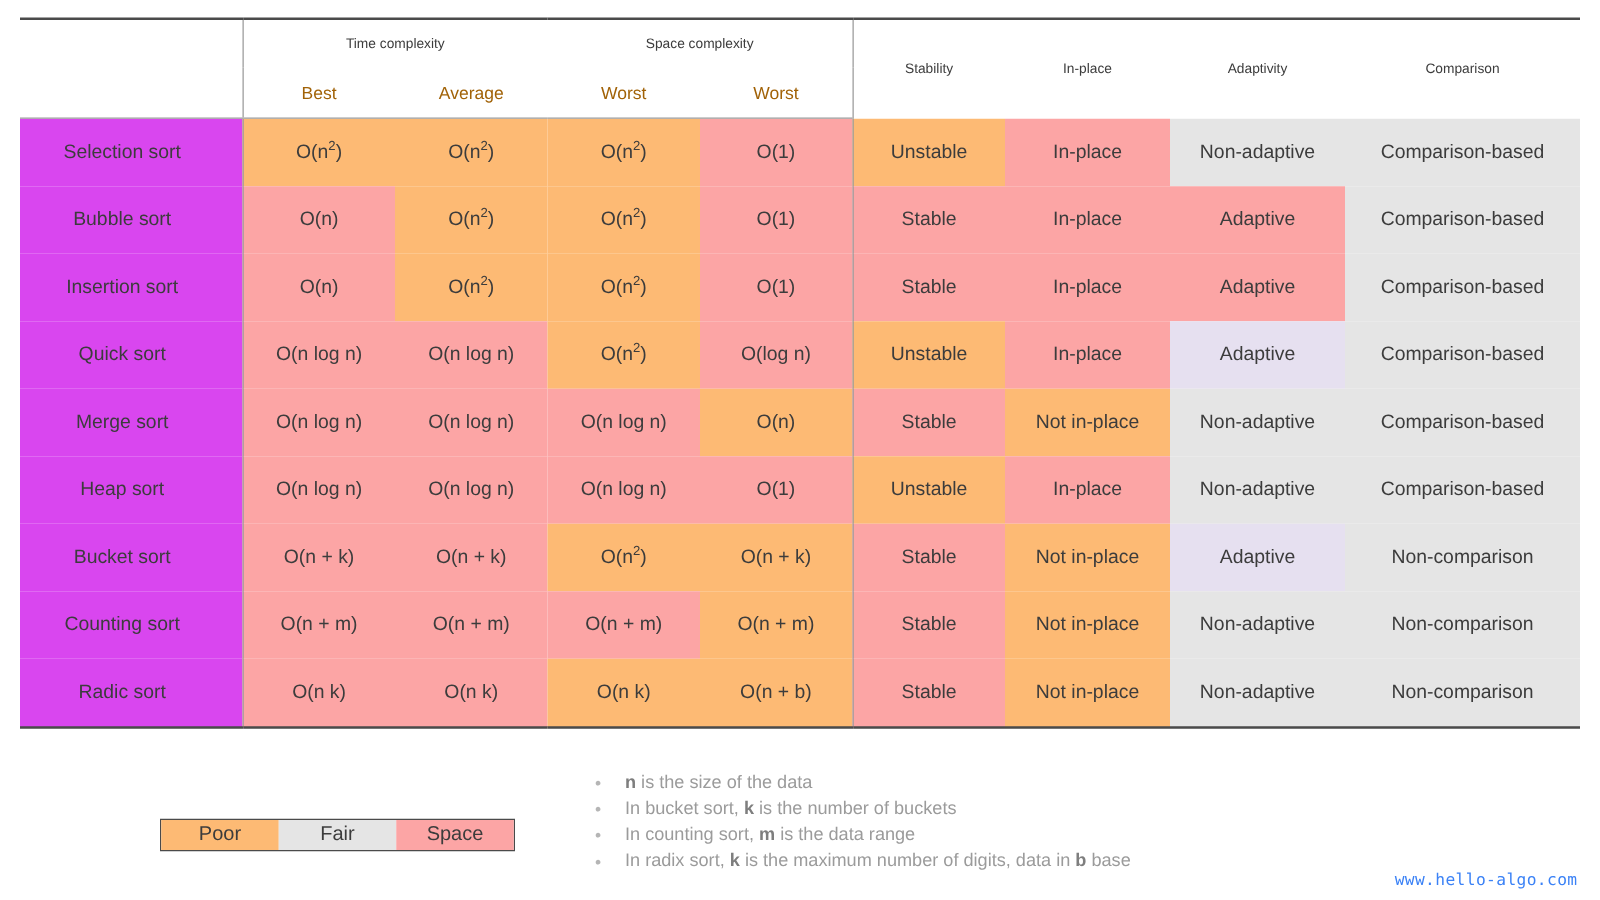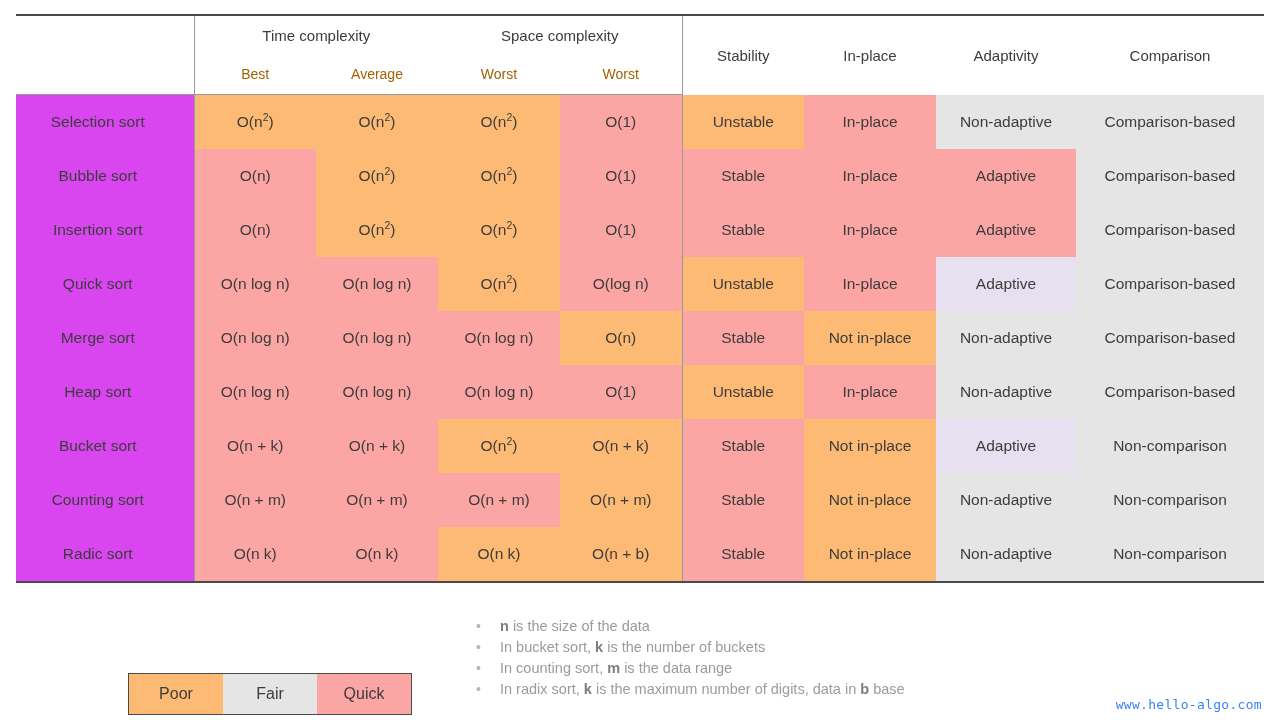--- a/index.html
+++ b/index.html
@@ -33,7 +33,7 @@
 
   .hdr-top td{
     height:38px;
-    font-size:15px;
+    font-size:11px;
     font-weight:400;
     text-align:center;
     color:#3c3c3c;

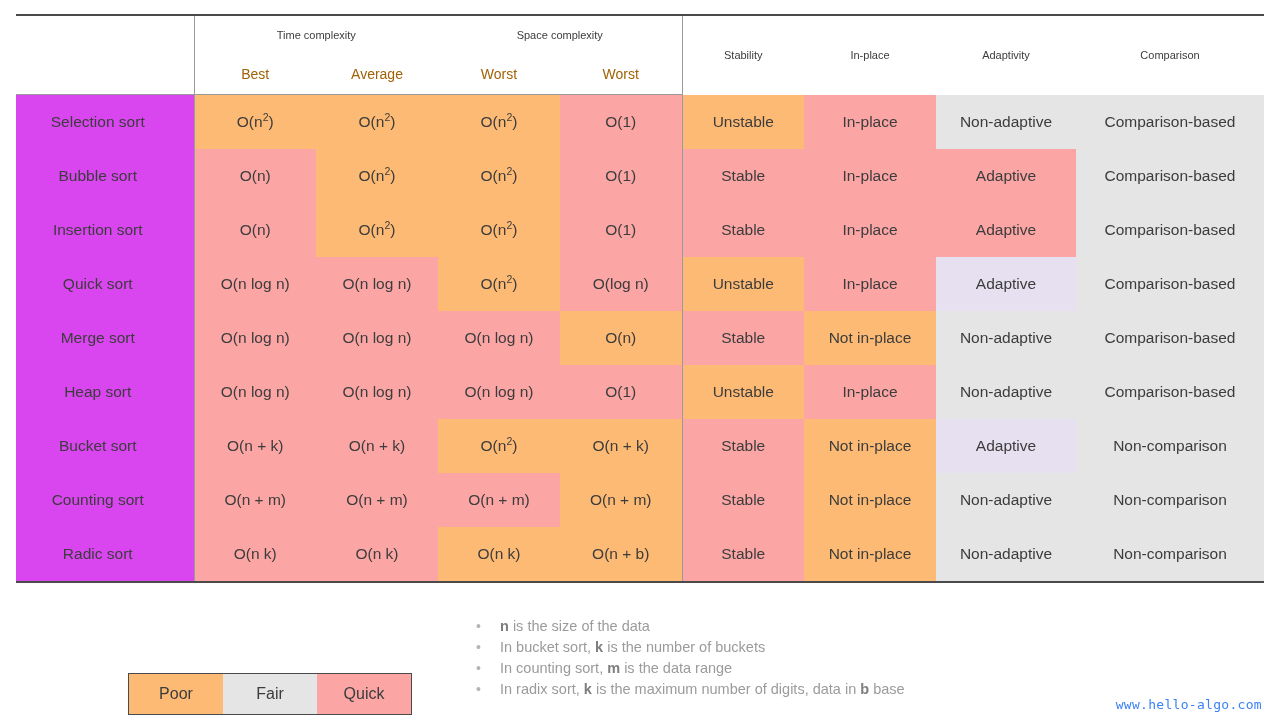--- a/index.html
+++ b/index.html
@@ -82,11 +82,10 @@
   .legend{
     position:absolute;
     left:128px;top:641px;
-    width:284px;height:42px;
+    width:284px;height:26px;
     border:1.6px solid #4a4a4a;
     display:flex;
     box-sizing:border-box;
-    margin-top:18px;
   }
   .legend div{
     flex:1;

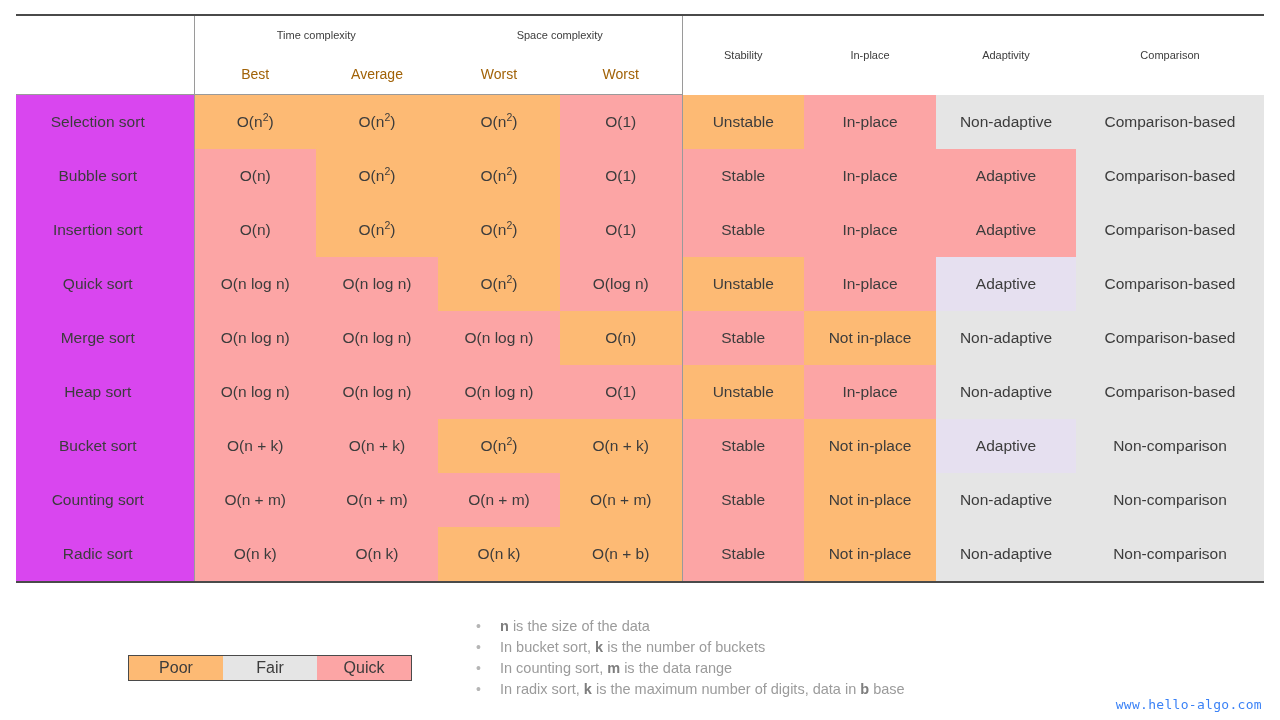--- a/index.html
+++ b/index.html
@@ -269,7 +269,7 @@
   <div class="legend">
     <div class="poor">Poor</div>
     <div class="fair">Fair</div>
-    <div class="good">Quick</div>
+    <div class="good">Space</div>
   </div>
 
   <div class="notes">

